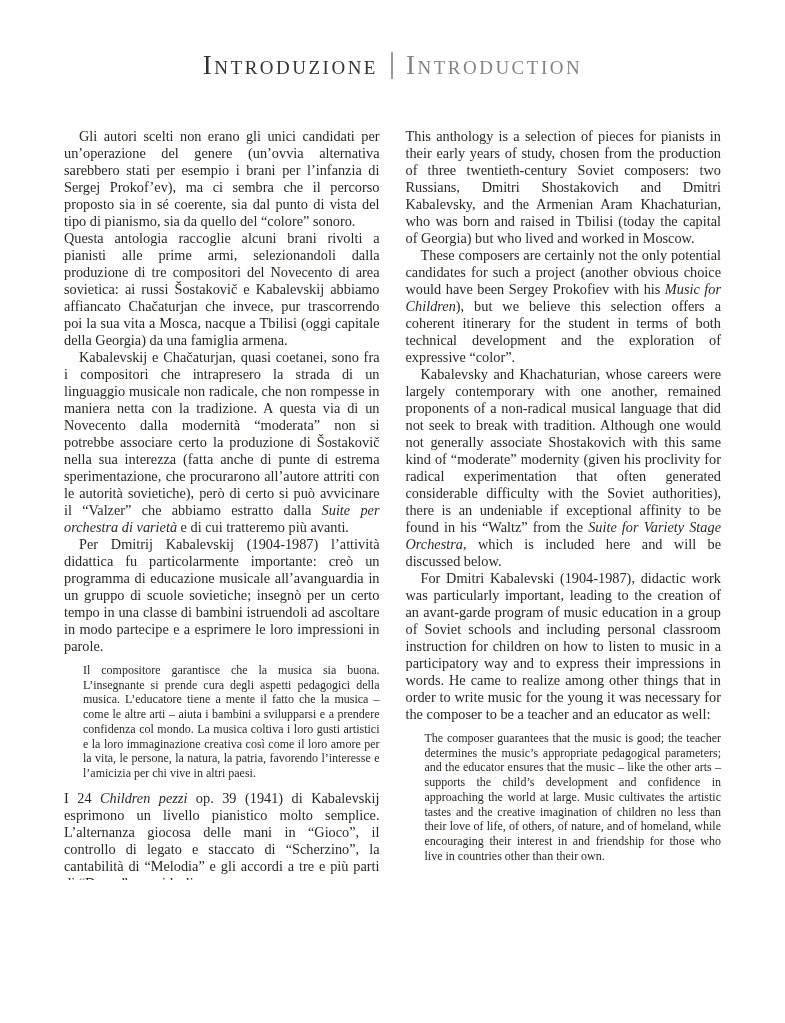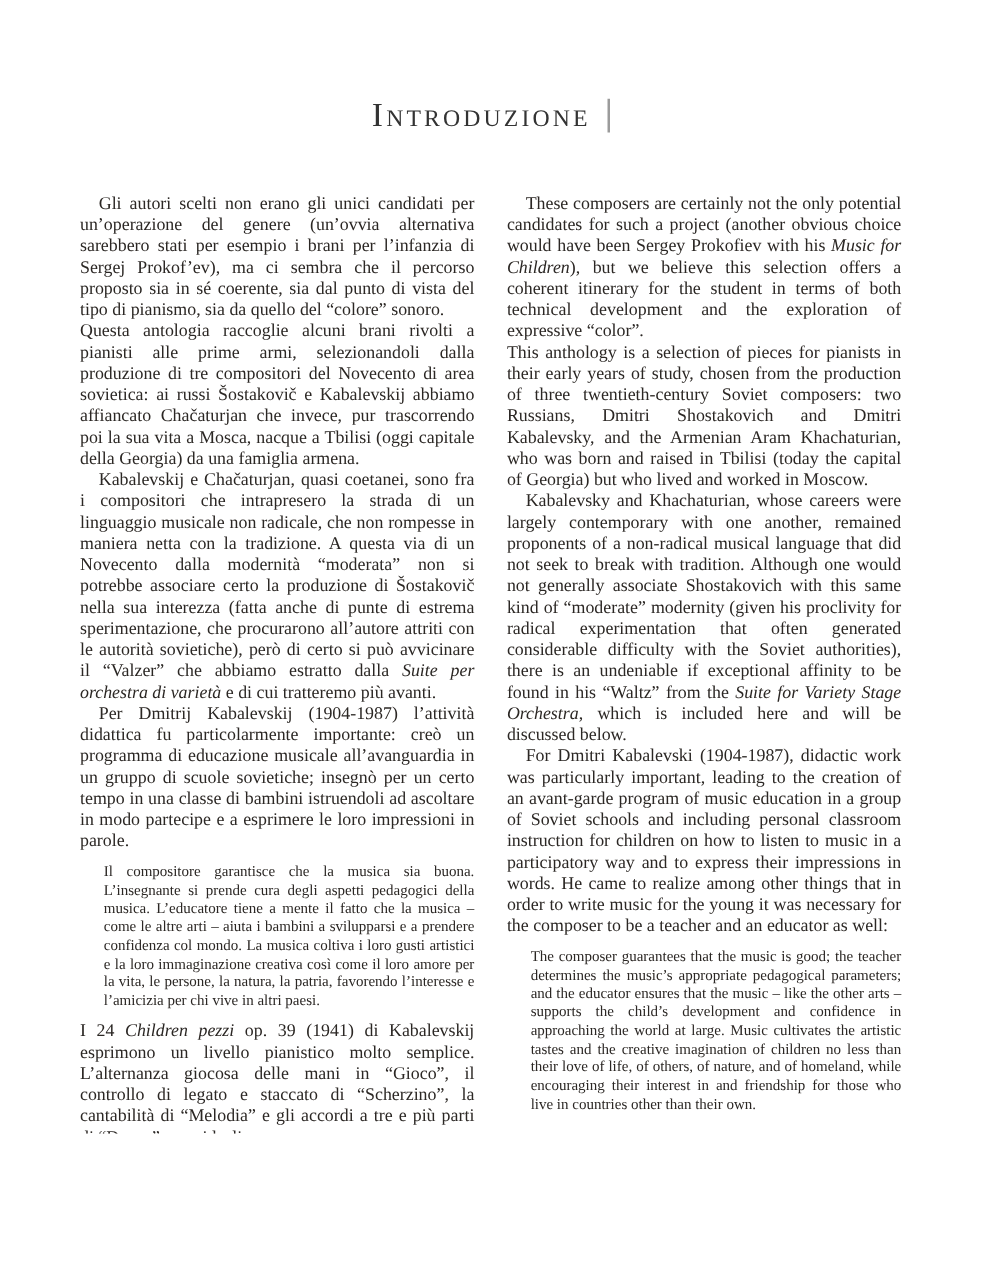--- a/index.html
+++ b/index.html
@@ -19,7 +19,6 @@
     overflow: hidden;
     font-family: "Liberation Serif", "DejaVu Serif", serif;
     color: var(--body-text);
-    margin-top: 27px;
   }
   .title-row {
     margin-top: 52px;

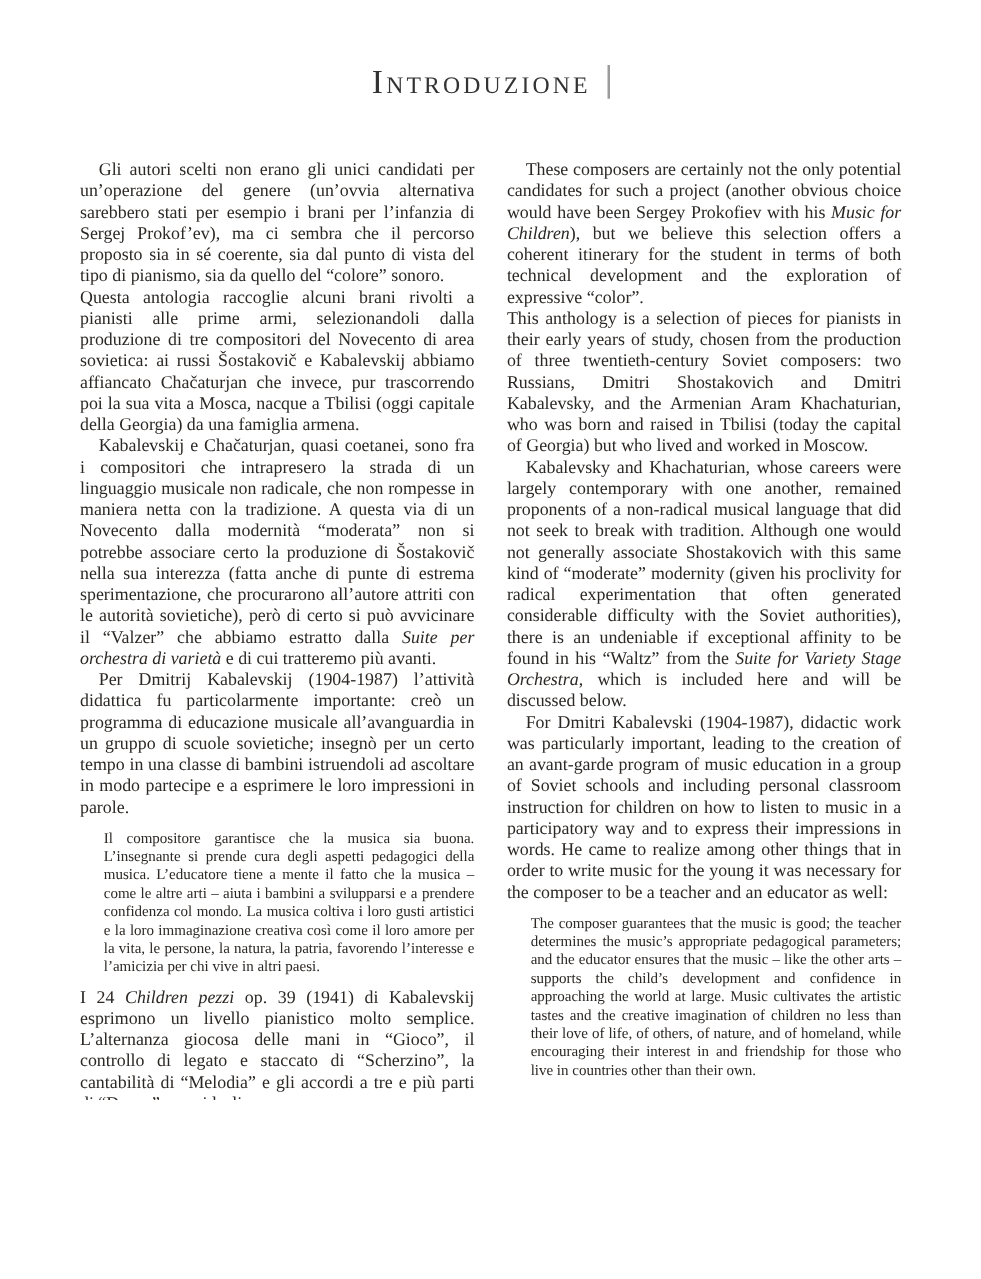--- a/index.html
+++ b/index.html
@@ -74,6 +74,7 @@
   <div class="title-row">
     <span class="title-text title-it">Introduzione</span>
     <span class="title-sep"></span>
+    <span class="title-text title-en">Introduction</span>
   </div>
 
   <div class="columns">

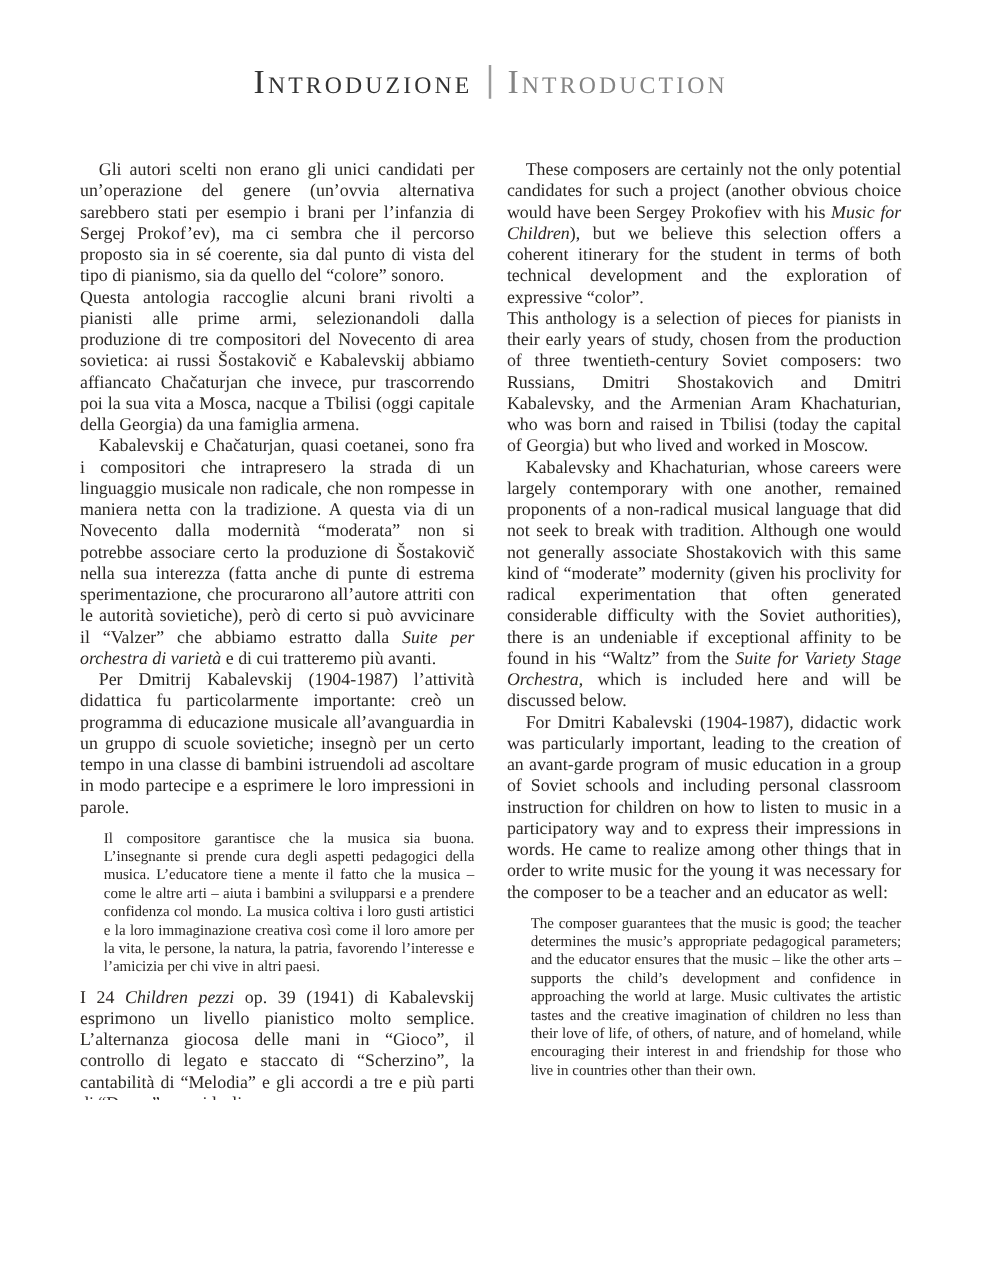--- a/index.html
+++ b/index.html
@@ -87,8 +87,8 @@
         <p class="para"><span>I 24 </span><em>Children pezzi</em><span> op. 39 (1941) di Kabalevskij esprimono un livello pianistico molto semplice. L’alternanza giocosa delle mani in “Gioco”, il controllo di legato e staccato di “Scherzino”, la cantabilità di “Melodia” e gli accordi a tre e più parti di “Danza” sono ideali</span></p>
       </div>
     <div class="col" lang="en">
+        <p class="para"><span>This anthology is a selection of pieces for pianists in their early years of study, chosen from the production of three twentieth-century Soviet composers: two Russians, Dmitri Shostakovich and Dmitri Kabalevsky, and the Armenian Aram Khachaturian, who was born and raised in Tbilisi (today the capital of Georgia) but who lived and worked in Moscow.</span></p>
         <p class="para indent"><span>These composers are certainly not the only potential candidates for such a project (another obvious choice would have been Sergey Prokofiev with his </span><em>Music for Children</em><span>), but we believe this selection offers a coherent itinerary for the student in terms of both technical development and the exploration of expressive “color”.</span></p>
-        <p class="para"><span>This anthology is a selection of pieces for pianists in their early years of study, chosen from the production of three twentieth-century Soviet composers: two Russians, Dmitri Shostakovich and Dmitri Kabalevsky, and the Armenian Aram Khachaturian, who was born and raised in Tbilisi (today the capital of Georgia) but who lived and worked in Moscow.</span></p>
         <p class="para indent"><span>Kabalevsky and Khachaturian, whose careers were largely contemporary with one another, remained proponents of a non-radical musical language that did not seek to break with tradition. Although one would not generally associate Shostakovich with this same kind of “moderate” modernity (given his proclivity for radical experimentation that often generated considerable difficulty with the Soviet authorities), there is an undeniable if exceptional affinity to be found in his “Waltz” from the </span><em>Suite for Variety Stage Orchestra</em><span>, which is included here and will be discussed below.</span></p>
         <p class="para indent"><span>For Dmitri Kabalevski (1904-1987), didactic work was particularly important, leading to the creation of an avant-garde program of music education in a group of Soviet schools and including personal classroom instruction for children on how to listen to music in a participatory way and to express their impressions in words. He came to realize among other things that in order to write music for the young it was necessary for the composer to be a teacher and an educator as well:</span></p>
         <blockquote class="quote"><span>The composer guarantees that the music is good; the teacher determines the music’s appropriate pedagogical parameters; and the educator ensures that the music – like the other arts – supports the child’s development and confidence in approaching the world at large. Music cultivates the artistic tastes and the creative imagination of children no less than their love of life, of others, of nature, and of homeland, while encouraging their interest in and friendship for those who live in countries other than their own.</span></blockquote>

